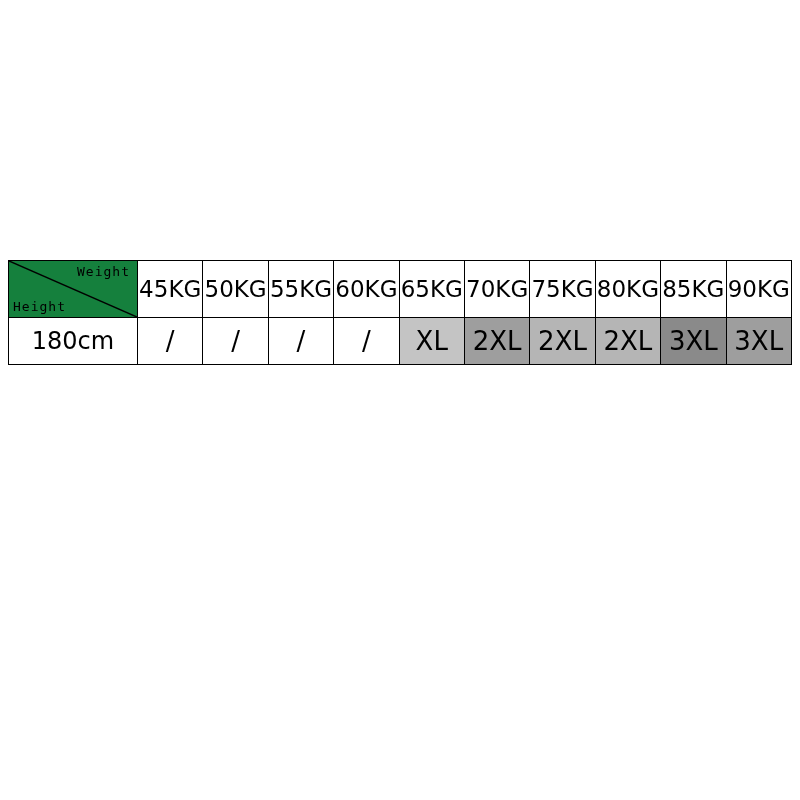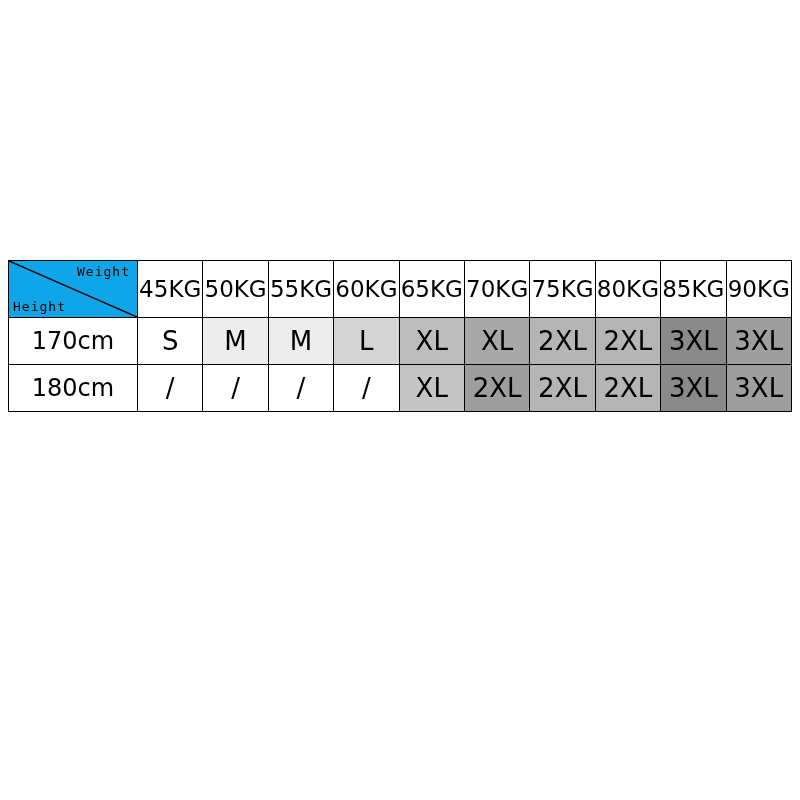--- a/index.html
+++ b/index.html
@@ -41,7 +41,7 @@
     position: relative;
     width: 128px;
     height: 56px;
-    background: #0ea5e9;
+    background: #15803d;
     overflow: hidden;
   }
   .corner-cell .diag {

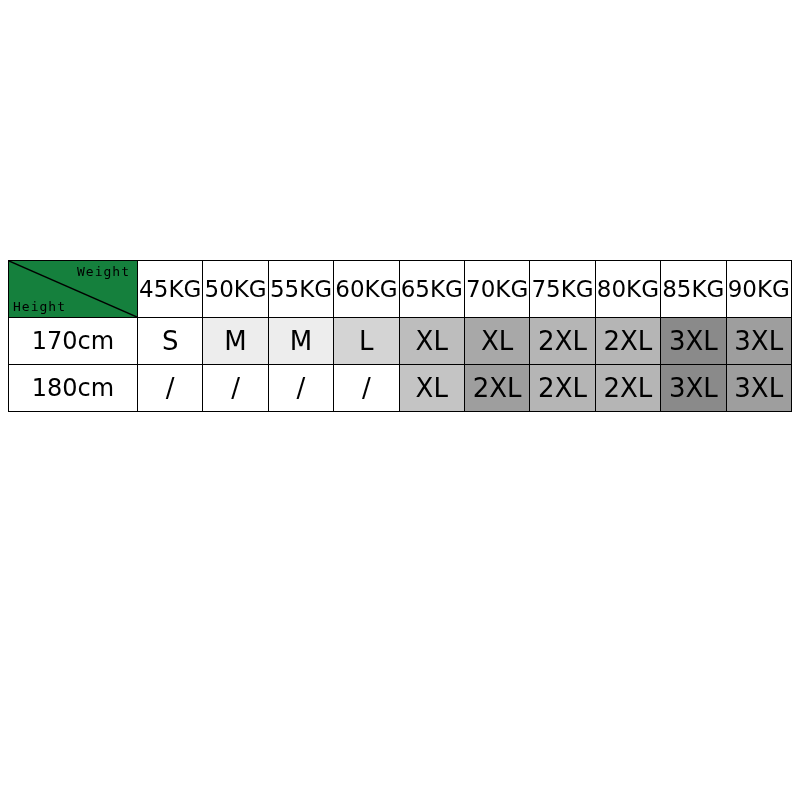--- a/index.html
+++ b/index.html
@@ -120,19 +120,6 @@
       </thead>
       <tbody>
         <tr>
-          <td class="row-head">170cm</td>
-          <td class="data-cell" style="background-color: rgb(255, 255, 255);">S</td>
-          <td class="data-cell" style="background-color: rgb(237, 237, 237);">M</td>
-          <td class="data-cell" style="background-color: rgb(237, 237, 237);">M</td>
-          <td class="data-cell" style="background-color: rgb(212, 212, 212);">L</td>
-          <td class="data-cell" style="background-color: rgb(189, 189, 189);">XL</td>
-          <td class="data-cell" style="background-color: rgb(168, 168, 168);">XL</td>
-          <td class="data-cell" style="background-color: rgb(181, 181, 181);">2XL</td>
-          <td class="data-cell" style="background-color: rgb(181, 181, 181);">2XL</td>
-          <td class="data-cell" style="background-color: rgb(138, 138, 138);">3XL</td>
-          <td class="data-cell" style="background-color: rgb(158, 158, 158);">3XL</td>
-        </tr>
-        <tr>
           <td class="row-head">180cm</td>
           <td class="data-cell slash" style="background-color: rgb(255, 255, 255);">/</td>
           <td class="data-cell slash" style="background-color: rgb(255, 255, 255);">/</td>

